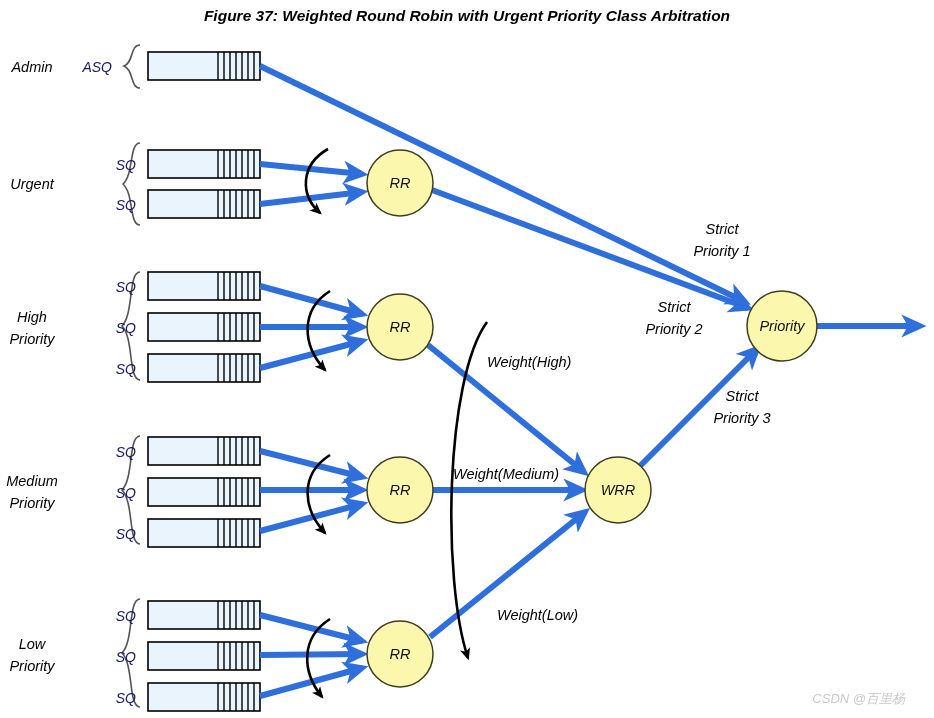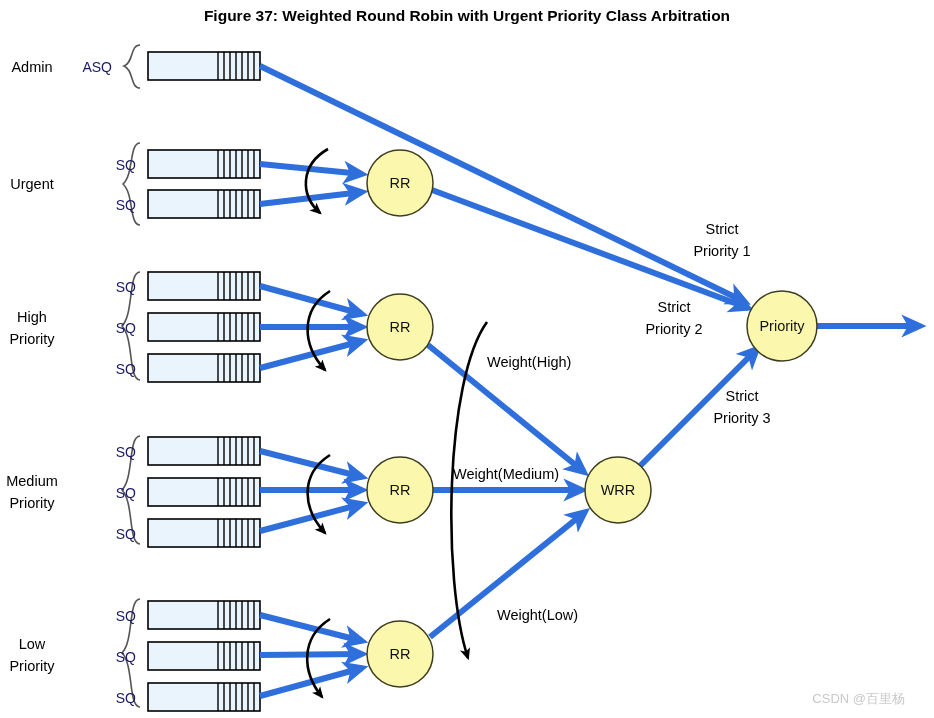--- a/index.html
+++ b/index.html
@@ -13,7 +13,7 @@
     font-family: "Liberation Sans", sans-serif;
     overflow: hidden;
   }
-  #figure-root { position: relative; width: 740px; height: 718px; }
+  #figure-root { position: relative; width: 740px; height: 718px; font-style: italic; }
   svg#diagram { position: absolute; left: 0; top: 0; width: 934px; height: 718px; }
 
   .fig-title {

